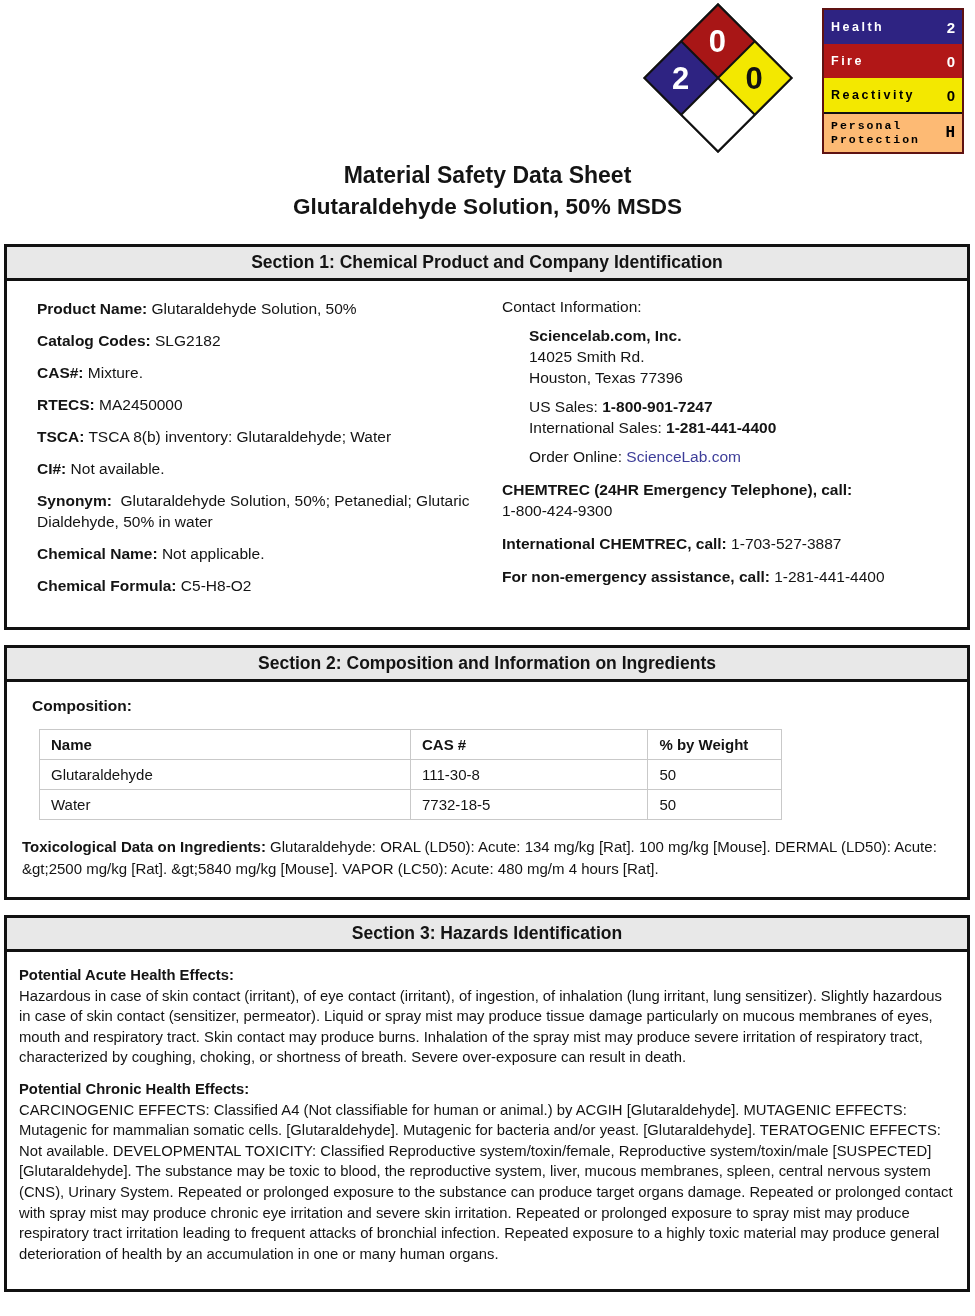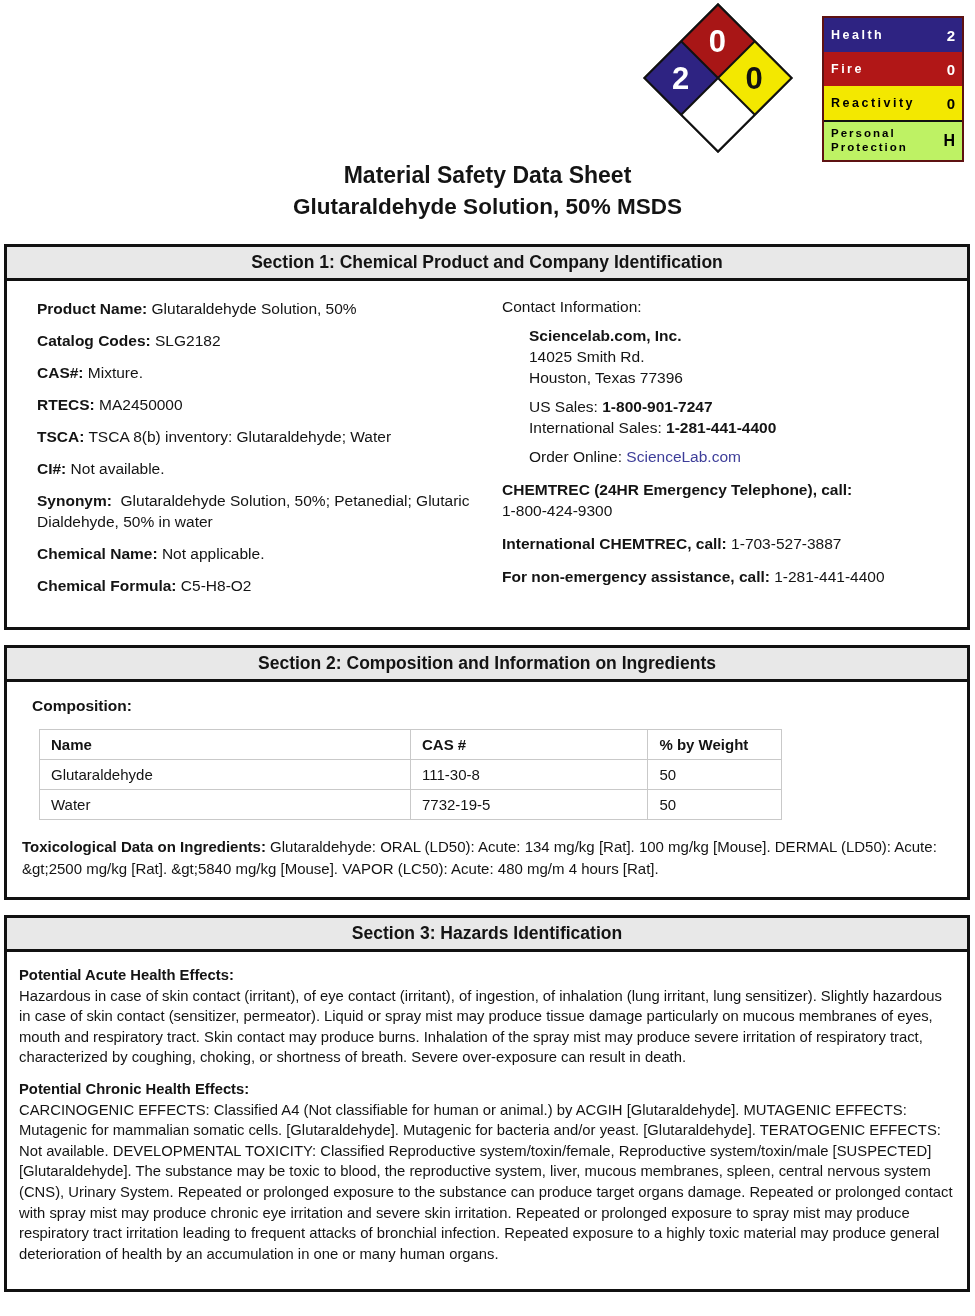--- a/index.html
+++ b/index.html
@@ -24,7 +24,7 @@
   .q-health{background:#2e2382;color:#fff;}
   .q-special{background:#ffffff;}
   .hazard-table{
-    position:absolute;left:822px;top:16px;width:142px;
+    position:absolute;left:822px;top:8px;width:142px;
     border:2px solid #5e1212;box-sizing:border-box;background:#fff;
   }
   .hrow{display:flex;justify-content:space-between;align-items:center;height:34px;padding:0 7px;}

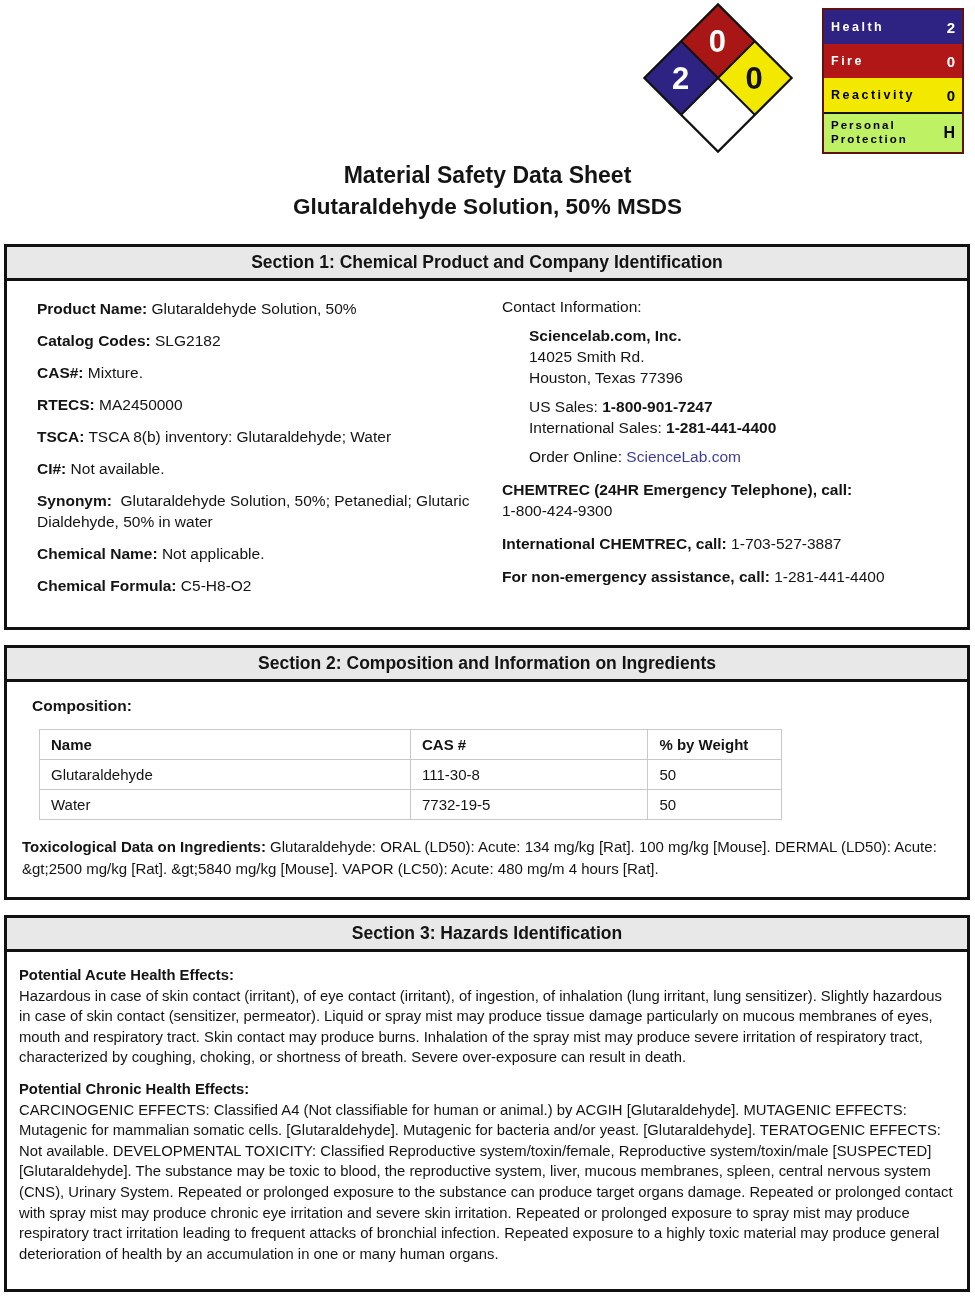--- a/index.html
+++ b/index.html
@@ -33,7 +33,7 @@
   .hr-health{background:#2e2382;color:#fff;}
   .hr-fire{background:#b11717;color:#fff;}
   .hr-react{background:#f3e800;color:#000;}
-  .hr-pp{background:#bef264;color:#000;border-top:2px solid #111;height:38px;}
+  .hr-pp{background:#fdba74;color:#000;border-top:2px solid #111;height:38px;font-family:Liberation Mono, monospace;}
   .hr-pp .hlabel{font-size:11.5px;letter-spacing:2px;line-height:1.2;width:100px;}
   .hr-pp .hval{font-size:16px;}
   

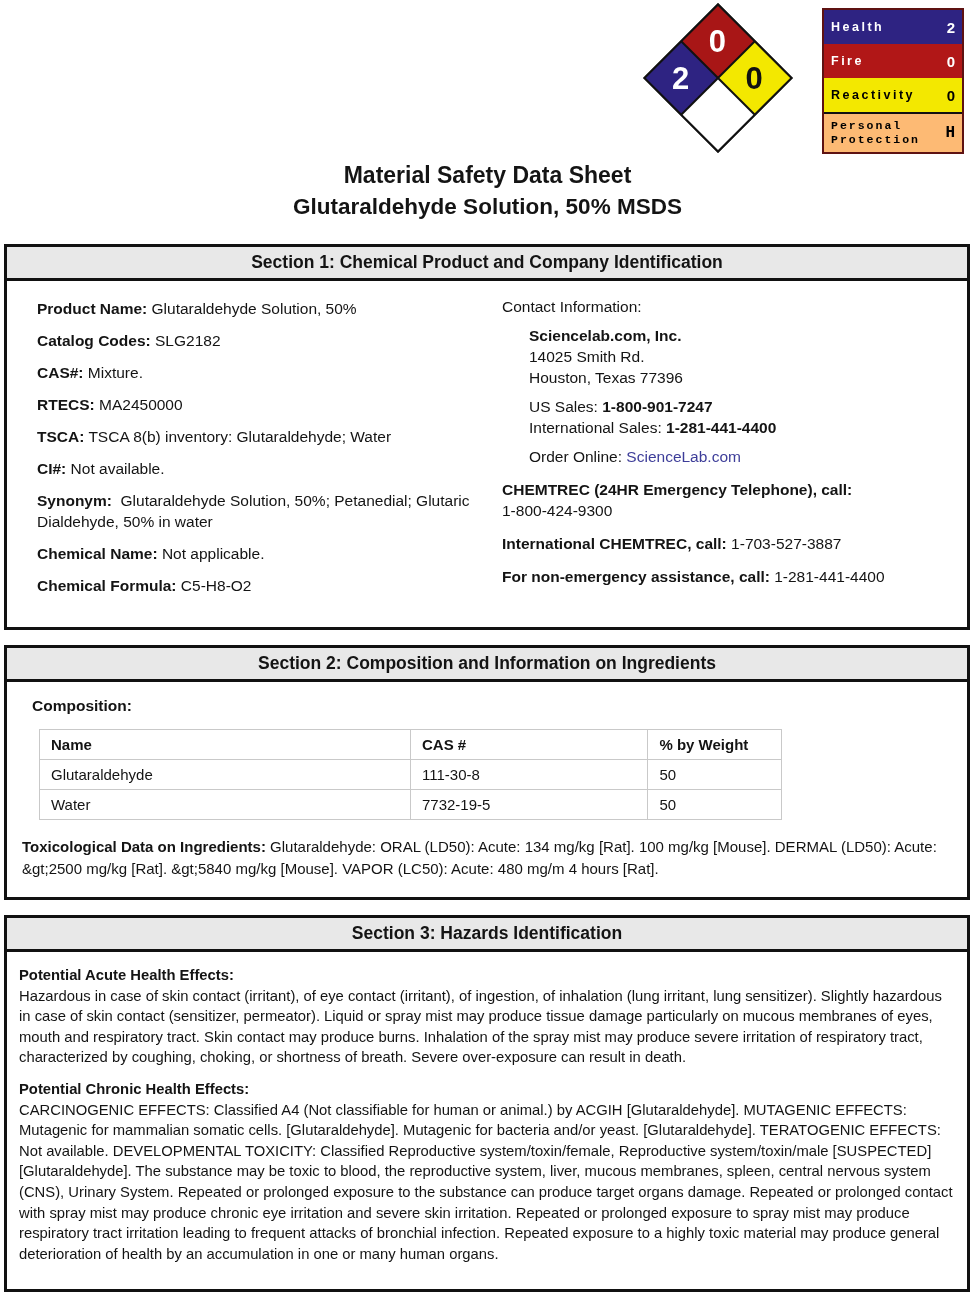--- a/index.html
+++ b/index.html
@@ -177,7 +177,7 @@
         </tr>
         <tr>
           <td>Water</td>
-          <td>7732-19-5</td>
+          <td>7732-18-5</td>
           <td>50</td>
         </tr>
       </tbody>

